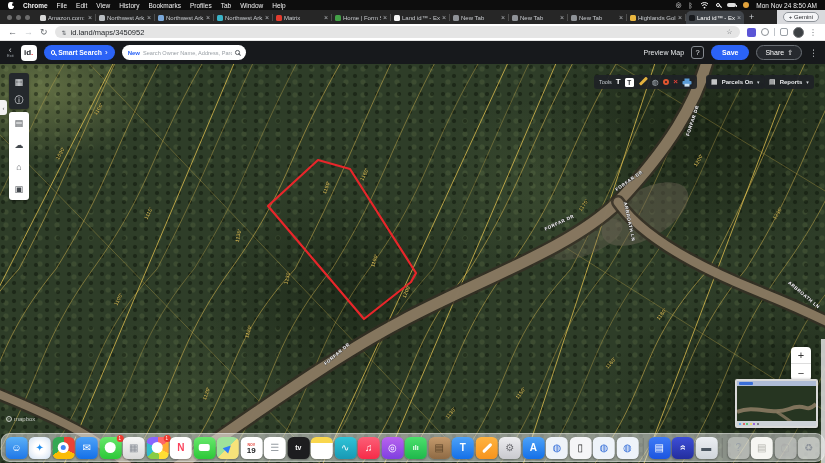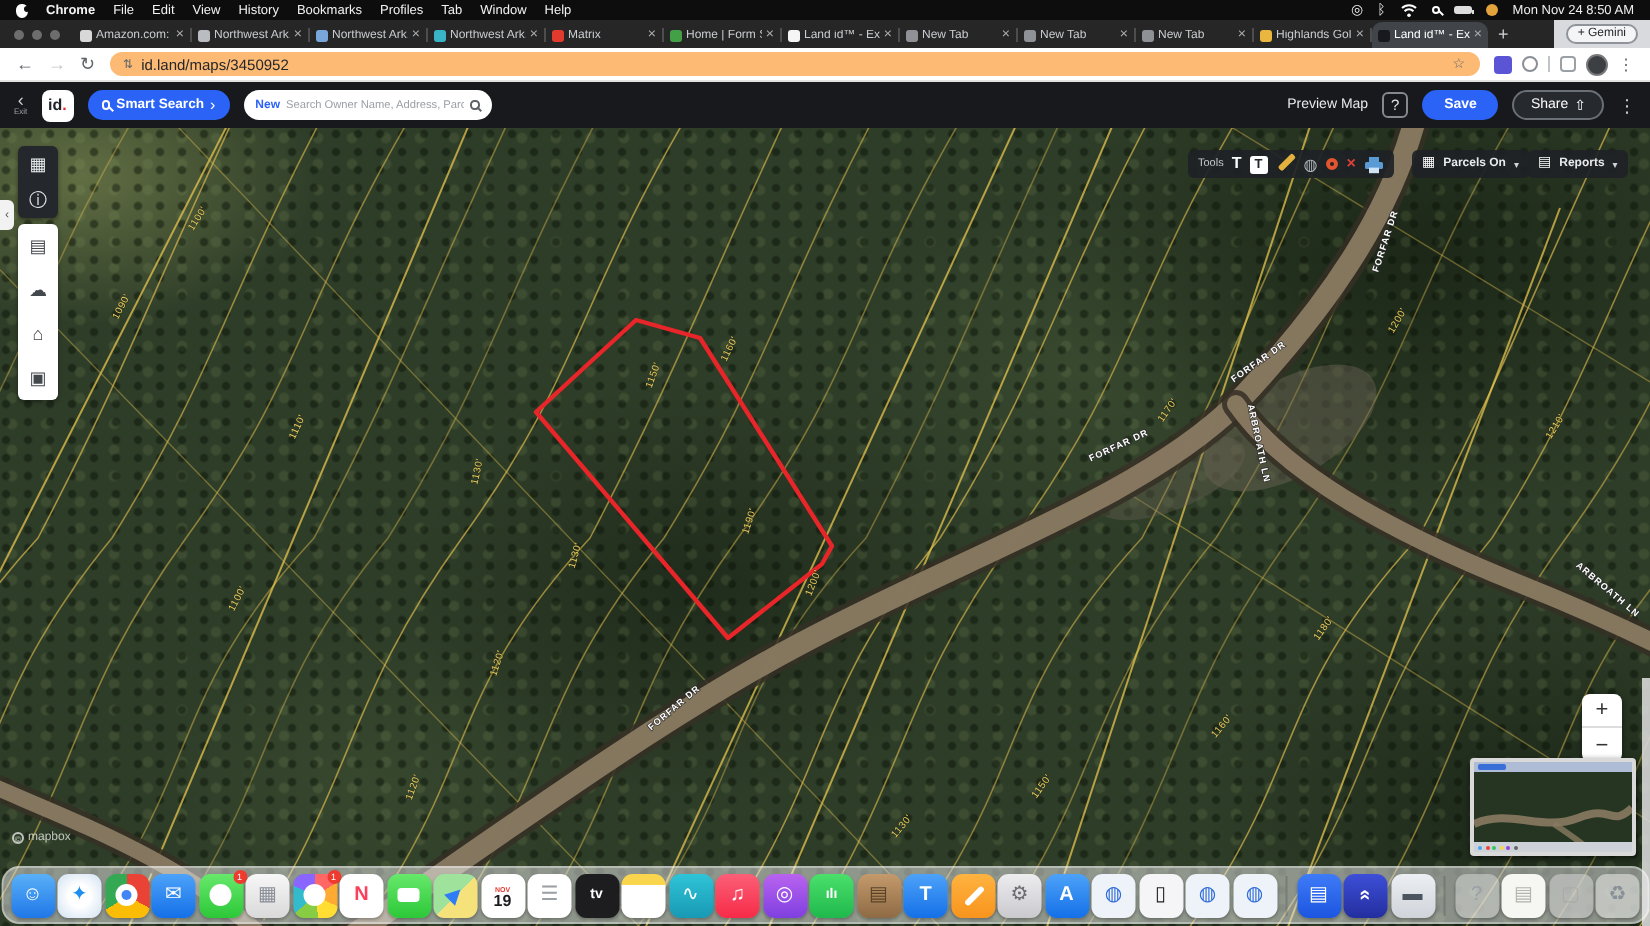--- a/index.html
+++ b/index.html
@@ -38,7 +38,7 @@
   #toolbar{height:17px;background:#fff;display:flex;align-items:center;padding:0 8px;gap:7px;border-bottom:1px solid #e3e3e3}
   .navbt{font-size:9px;color:#5f6368;line-height:9px}
   .navbt.dis{color:#c4c7cb}
-  #urlpill{flex:1;height:12px;background:#fdba74;border-radius:6px;display:flex;align-items:center;padding:0 7px;gap:4px}
+  #urlpill{flex:1;height:12px;background:#e5e5e5;border-radius:6px;display:flex;align-items:center;padding:0 7px;gap:4px}
   #urlicon{font-size:6px;color:#5f6368}
   #urltext{font-size:7.5px;color:#23262a}
   #star{margin-left:auto;font-size:7px;color:#5f6368}

